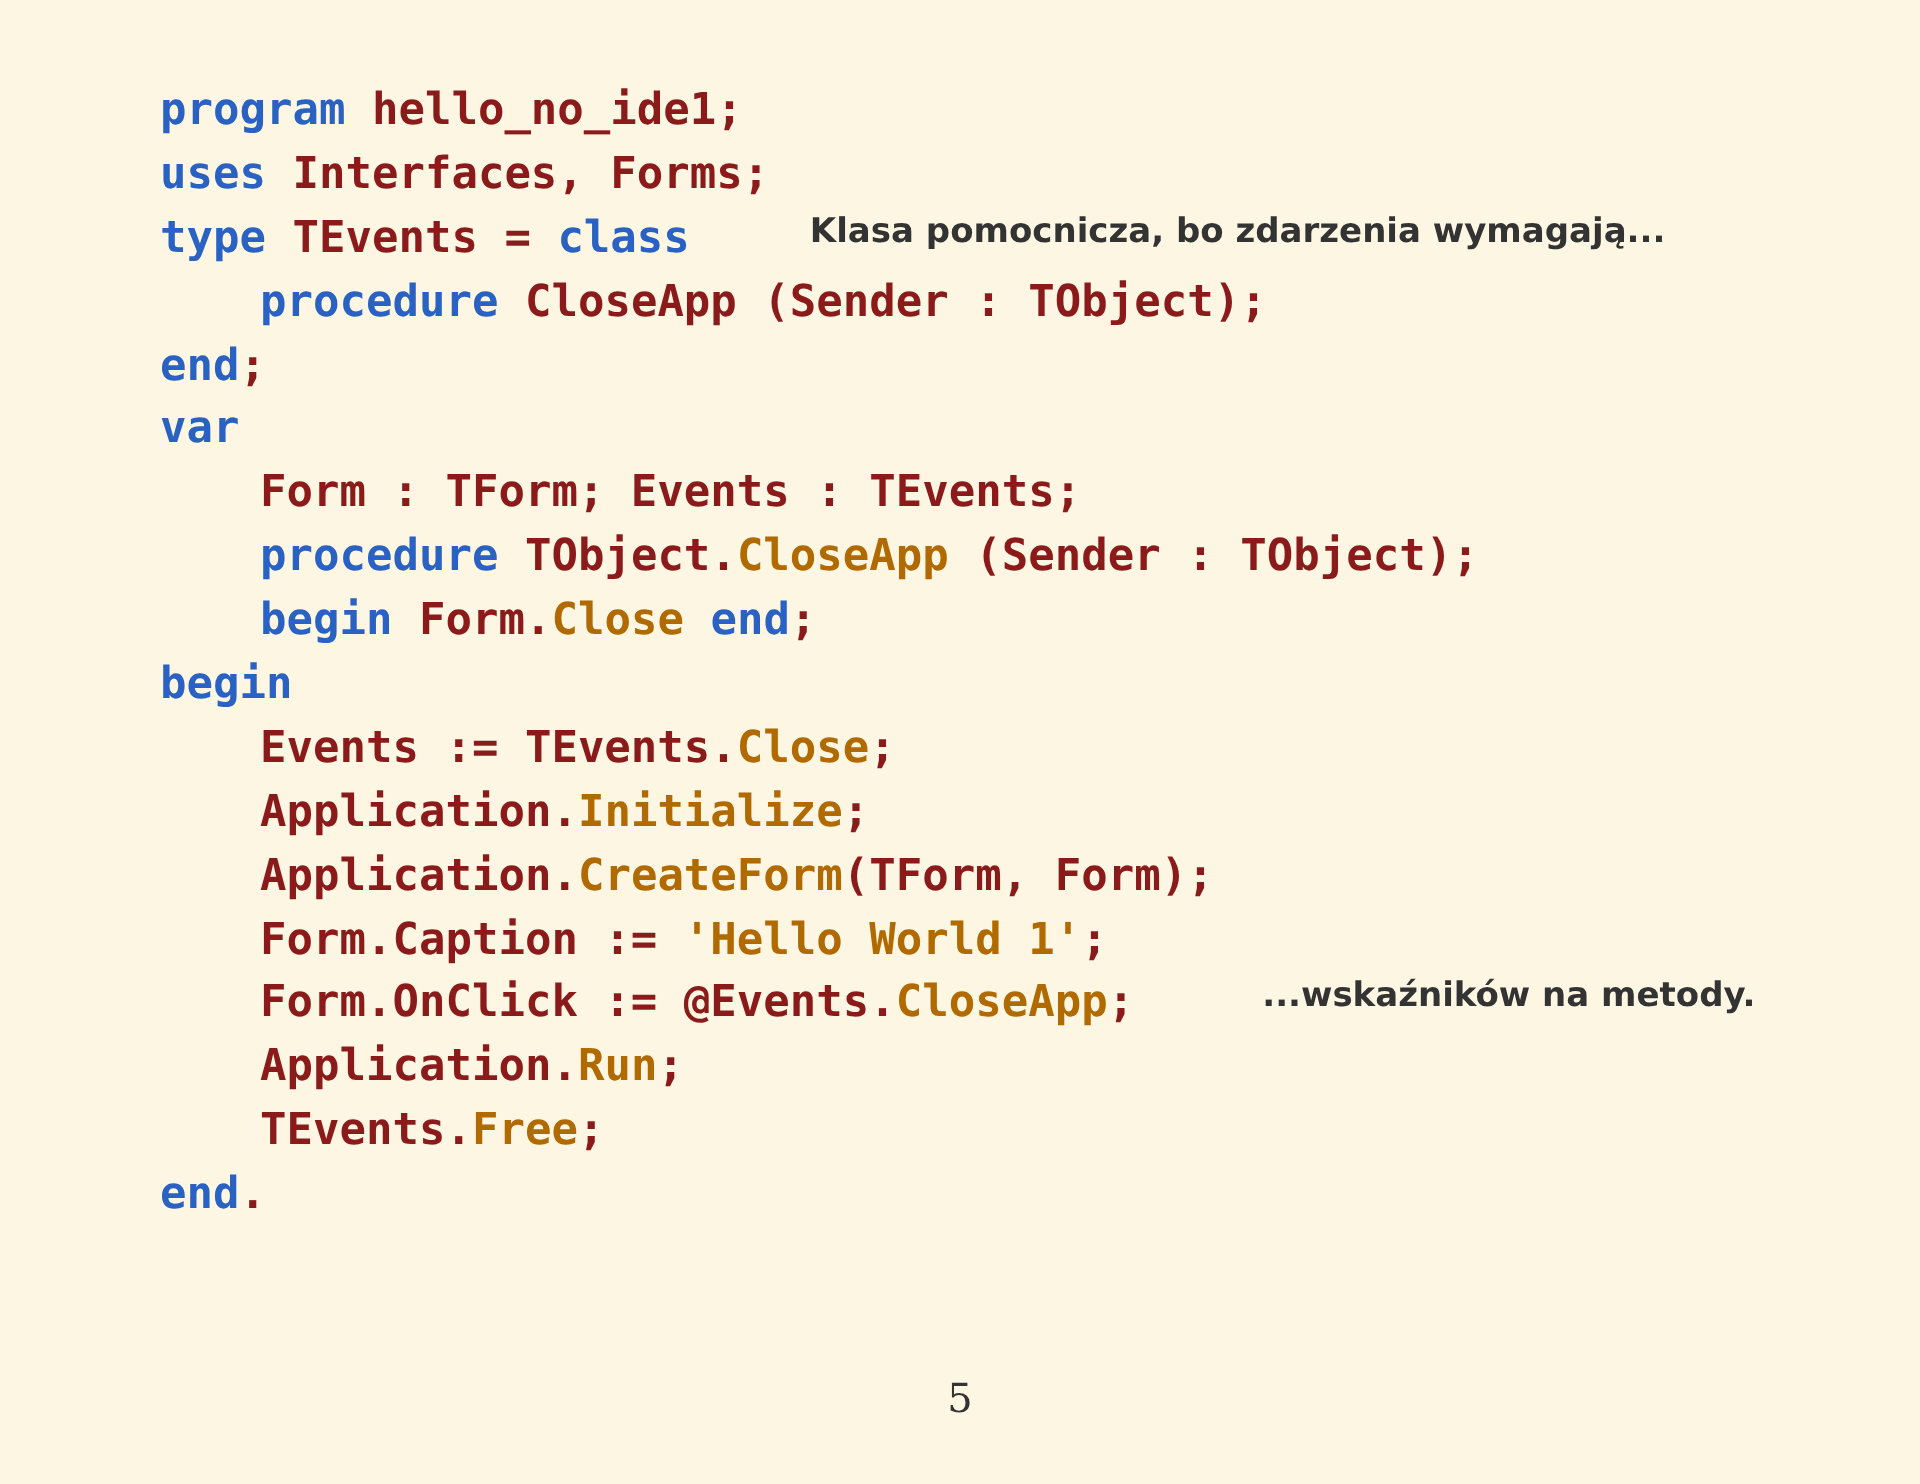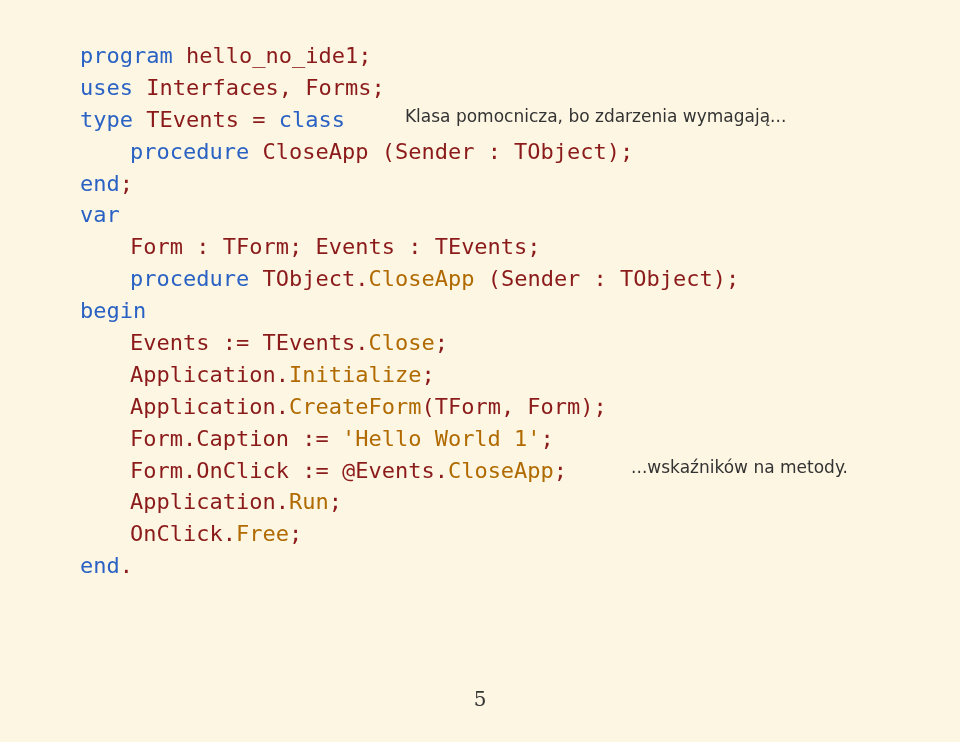--- a/index.html
+++ b/index.html
@@ -15,6 +15,7 @@
   }
   .page {
     padding: 40px 40px 0 80px;
+    font-weight: bold;
   }
   .mono {
     font-family: "DejaVu Sans Mono", "Consolas", "Courier New", monospace;

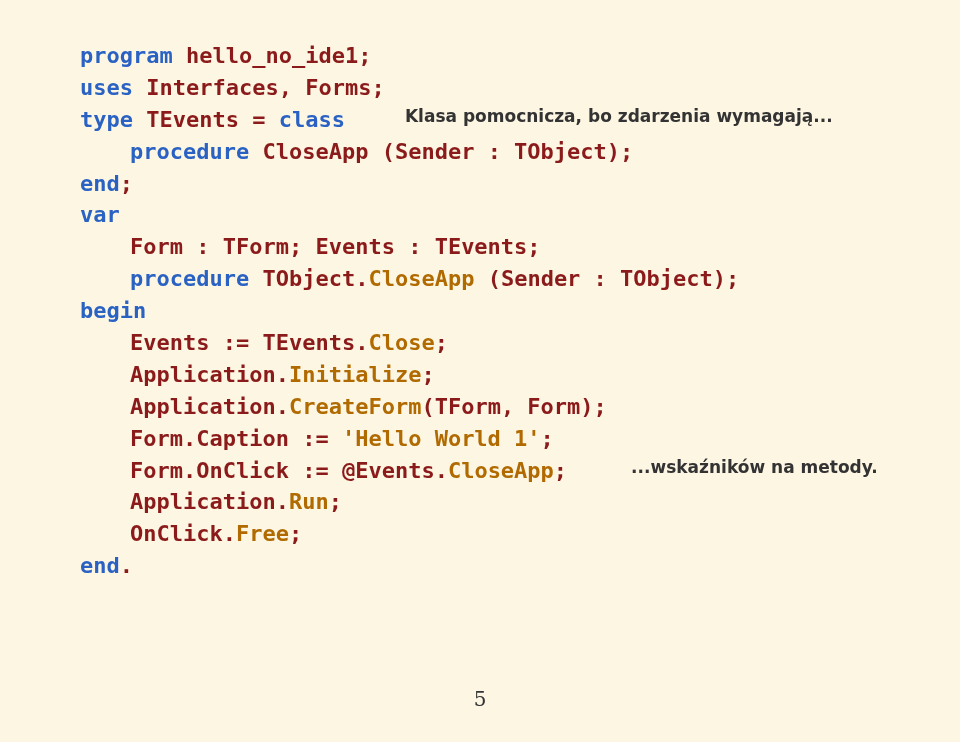--- a/index.html
+++ b/index.html
@@ -63,6 +63,7 @@
 
   <div class="line indent1"><span class="kw">procedure</span><span class="id"> TObject.</span><span class="fn">CloseApp</span><span class="id"> (Sender : TObject);</span></div>
 
+  <div class="line indent1"><span class="kw">begin</span><span class="id"> Form.</span><span class="fn">Close</span><span class="id"> </span><span class="kw">end</span><span class="id">;</span></div>
 
   <div class="line"><span class="kw">begin</span></div>
 

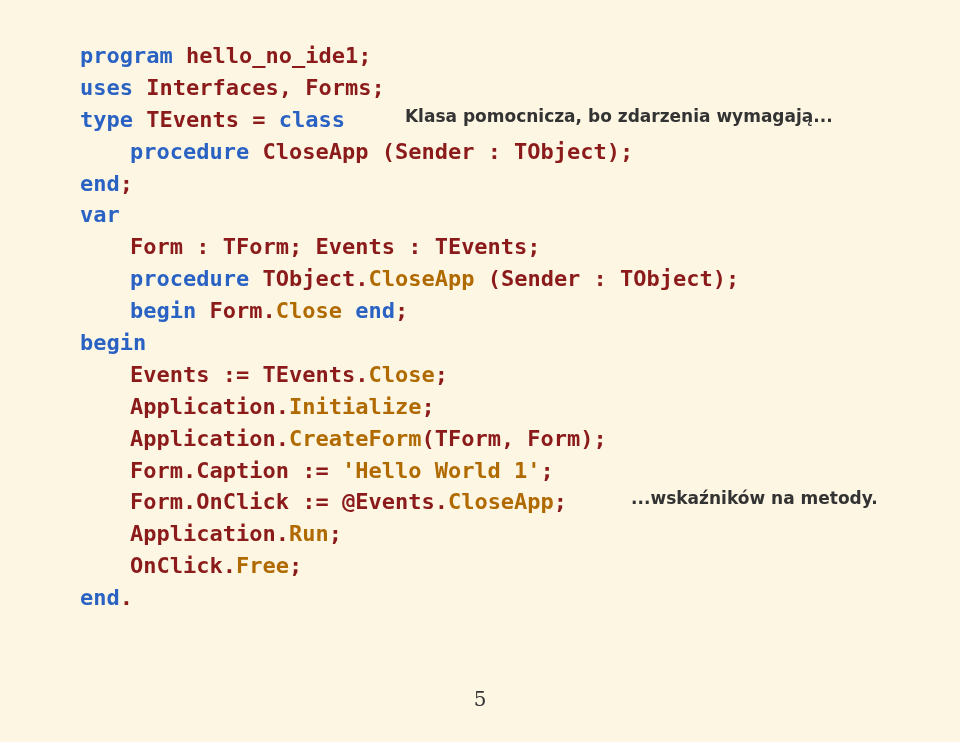--- a/index.html
+++ b/index.html
@@ -82,7 +82,7 @@
 
   <div class="line indent1"><span class="id">Application.</span><span class="fn">Run</span><span class="id">;</span></div>
 
-  <div class="line indent1"><span class="id">OnClick.</span><span class="fn">Free</span><span class="id">;</span></div>
+  <div class="line indent1"><span class="id">TEvents.</span><span class="fn">Free</span><span class="id">;</span></div>
 
   <div class="line"><span class="kw">end</span><span class="id">.</span></div>
 </div>

